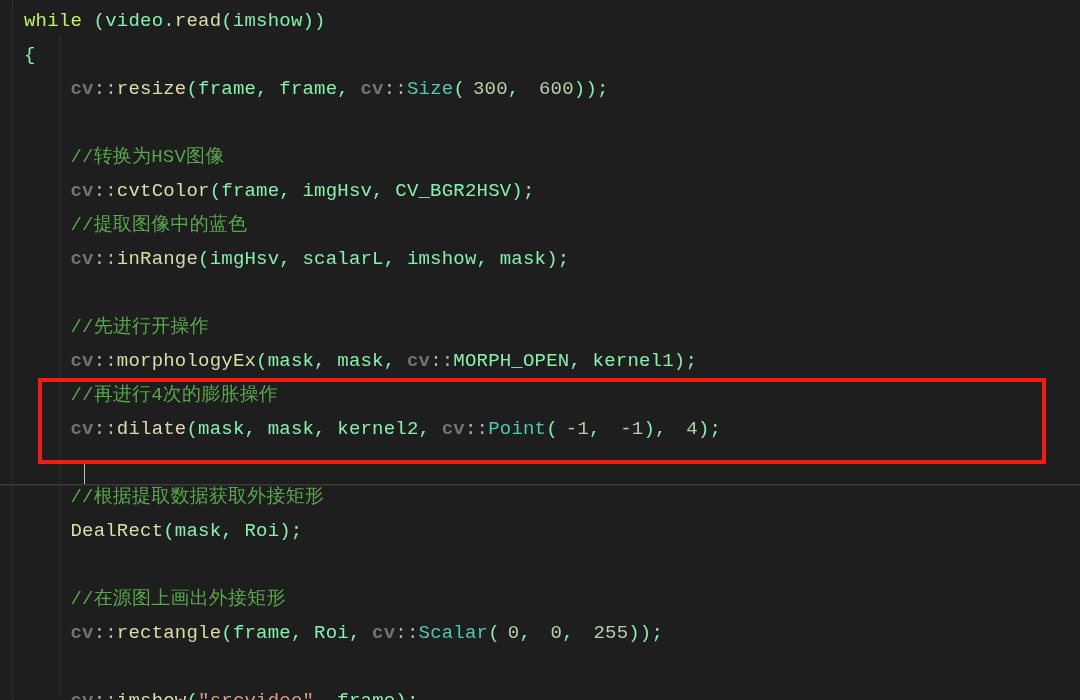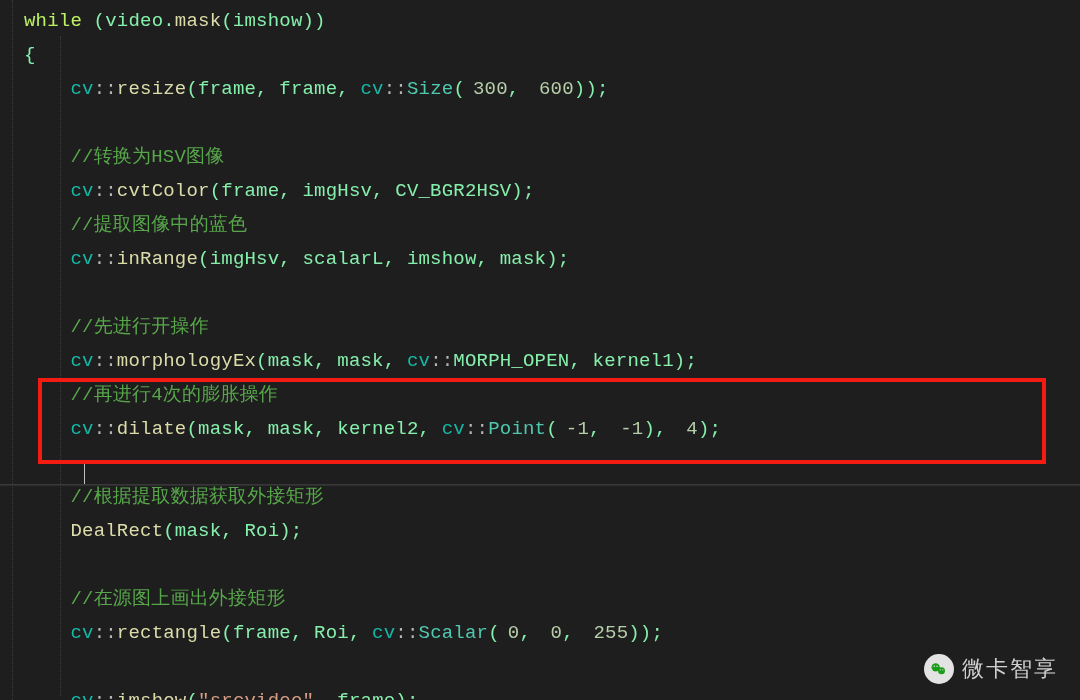--- a/index.html
+++ b/index.html
@@ -117,7 +117,7 @@
   <div class="gutter-line"></div>
   <div class="indent-line"></div>
 
-  <pre class="code"><span class="kw">while</span><span class="ident"> (video.</span><span class="call">mask</span><span class="ident">(imshow))</span>
+  <pre class="code"><span class="kw">while</span><span class="ident"> (video.</span><span class="call">read</span><span class="ident">(imshow))</span>
 <span class="ident">{</span>
     <span class="ns">cv</span><span class="op">::</span><span class="call">resize</span><span class="ident">(frame, frame, </span><span class="ns">cv</span><span class="op">::</span><span class="type">Size</span><span class="ident">(</span><span class="num">300</span><span class="ident">, </span><span class="num">600</span><span class="ident">));</span>
 

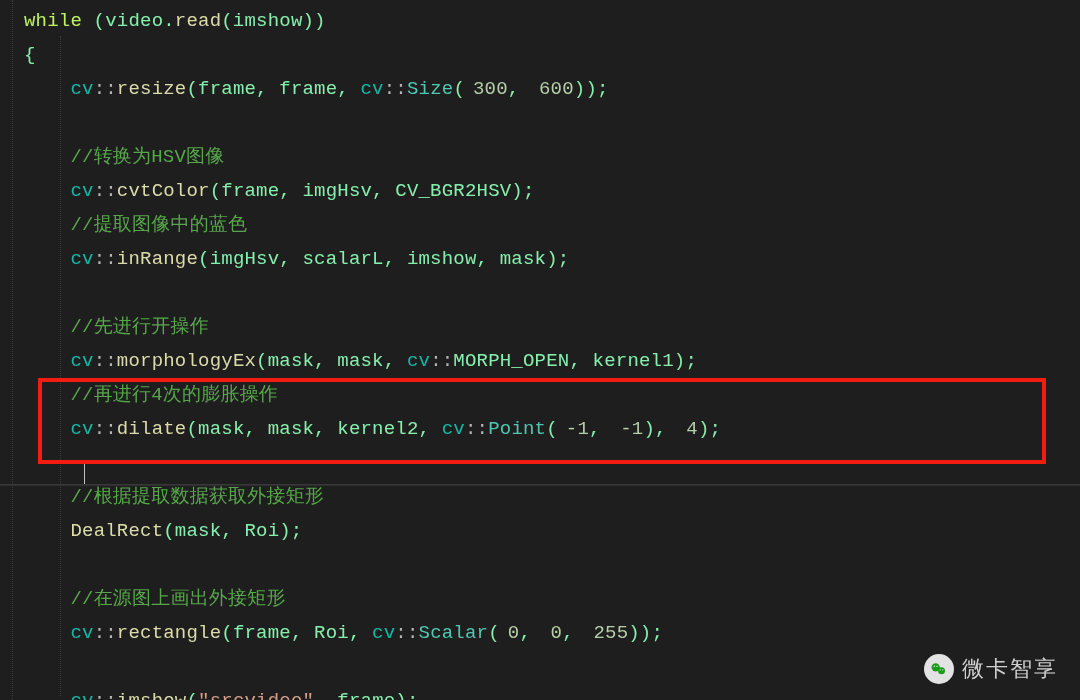--- a/index.html
+++ b/index.html
@@ -47,7 +47,7 @@
     letter-spacing: 0.2px;
   }
   .kw    { color: #bef264; }         
-  .ns    { color: #14b8a6; }         
+  .ns    { color: #737373; font-weight: bold; }         
   .call  { color: #dcdcaa; }         
   .type  { color: #4ec9b0; }         
   .num   { color: #b5cea8; margin-left: 8px; }         

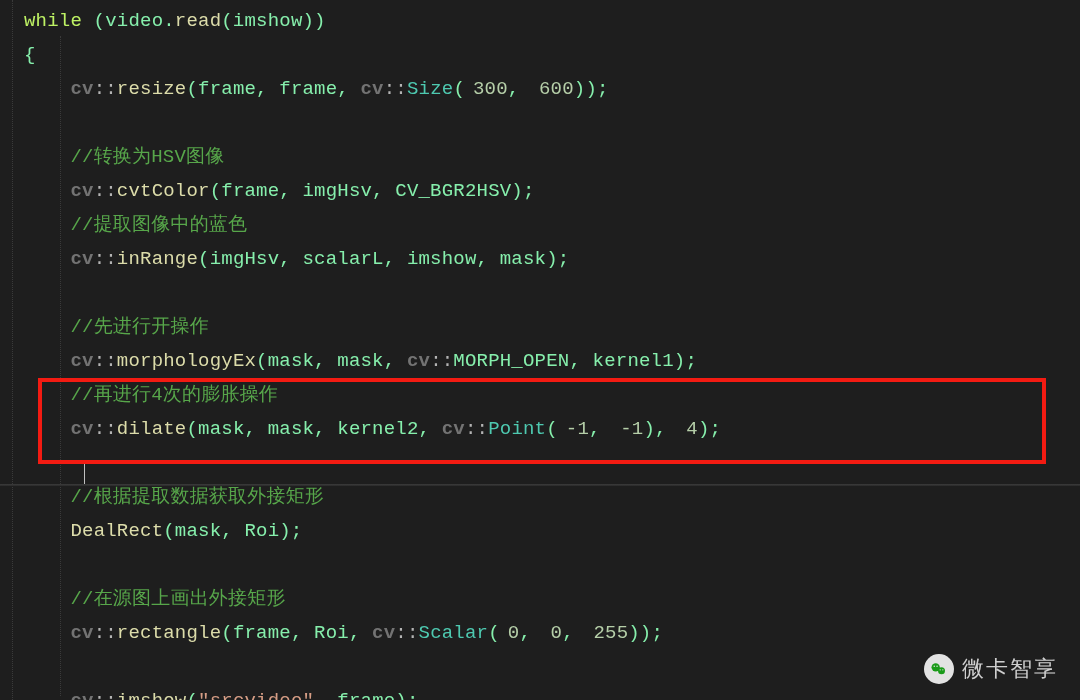--- a/index.html
+++ b/index.html
@@ -143,19 +143,6 @@
   <div class="hr-line"></div>
   <div class="highlight-box"></div>
 
-  <div class="watermark">
-    <span class="wm-icon">
-      <svg viewBox="0 0 24 24" fill="#1aad19">
-          <circle cx="8" cy="10" r="5"></circle>
-          <circle cx="15" cy="14" r="4.2"></circle>
-          <circle cx="6.3" cy="8.6" r="0.9" fill="#fff"></circle>
-          <circle cx="9.7" cy="8.6" r="0.9" fill="#fff"></circle>
-          <circle cx="13.4" cy="13" r="0.75" fill="#fff"></circle>
-          <circle cx="16.6" cy="13" r="0.75" fill="#fff"></circle>
-        </svg>
-    </span>
-    <span>微卡智享</span>
-  </div>
 </div>
 
 </body></html>

